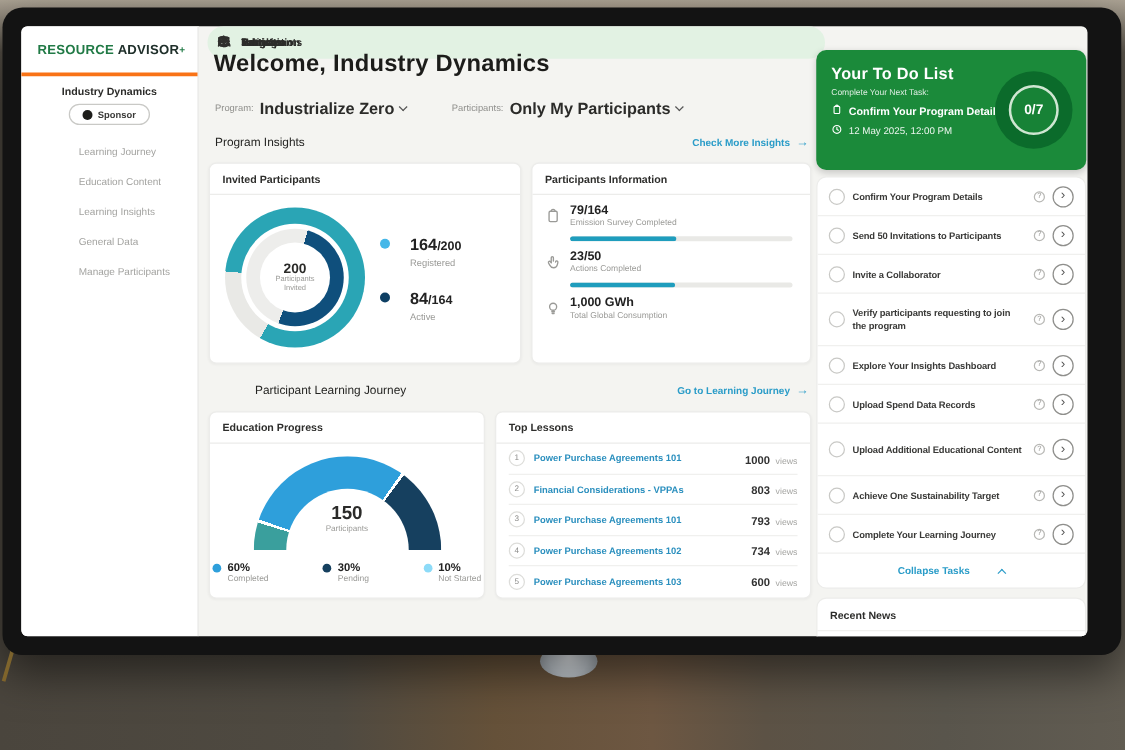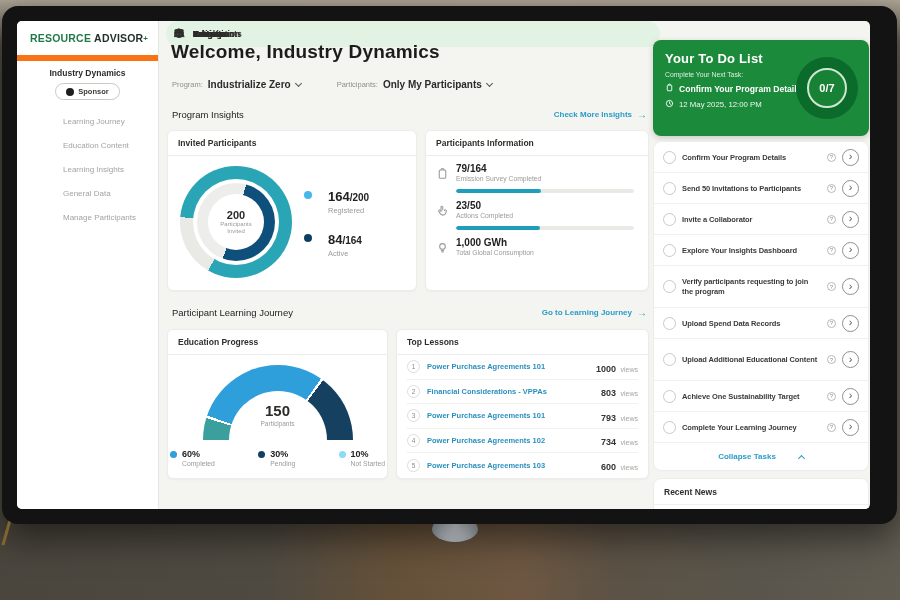--- a/index.html
+++ b/index.html
@@ -18,7 +18,7 @@
 
   
   .sidebar{position:absolute;left:0;top:0;bottom:0;width:142px;background:#fff;border-right:1px solid #e6e6e3;}
-  .logo{height:40px;display:flex;align-items:center;padding-left:13px;border-bottom:6px solid #f97316;
+  .logo{height:40px;display:flex;align-items:center;padding-left:13px;border-bottom:3px solid #f97316;
     font-size:10.5px;font-weight:bold;letter-spacing:.2px;}
   .lg1{color:#217a46;} .lg2{color:#20302b;margin-left:3px;} .lgp{color:#217a46;font-size:8px;vertical-align:super;}
   .org-block{padding:7px 0 9px;text-align:center;}

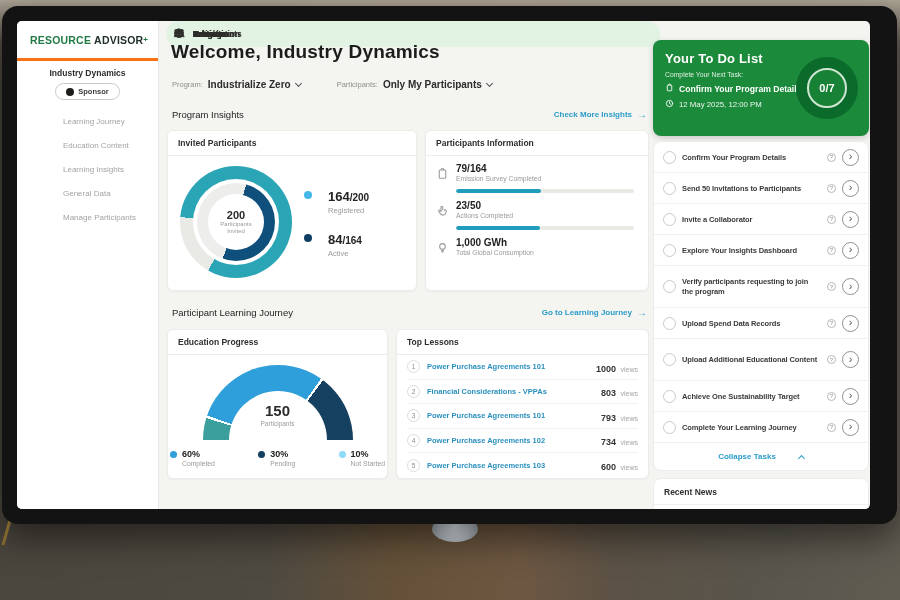--- a/index.html
+++ b/index.html
@@ -39,7 +39,7 @@
   .filters{position:absolute;left:13px;top:58px;display:flex;gap:36px;align-items:center;}
   .filter{display:flex;align-items:center;gap:5px;}
   .flabel{font-size:7.5px;color:#8f8f8c;}
-  .fvalue{font-size:10px;font-weight:bold;color:#2b2b29;}
+  .fvalue{font-size:13px;font-weight:bold;color:#2b2b29;}
   .chev{width:5px;height:5px;border-right:1.4px solid #555;border-bottom:1.4px solid #555;transform:rotate(45deg);margin-top:-3px;}
   .sec-head{position:absolute;left:13px;right:6px;display:flex;justify-content:space-between;align-items:center;}
   .sec-head.one{top:88px;} .sec-head.two{top:286px;}

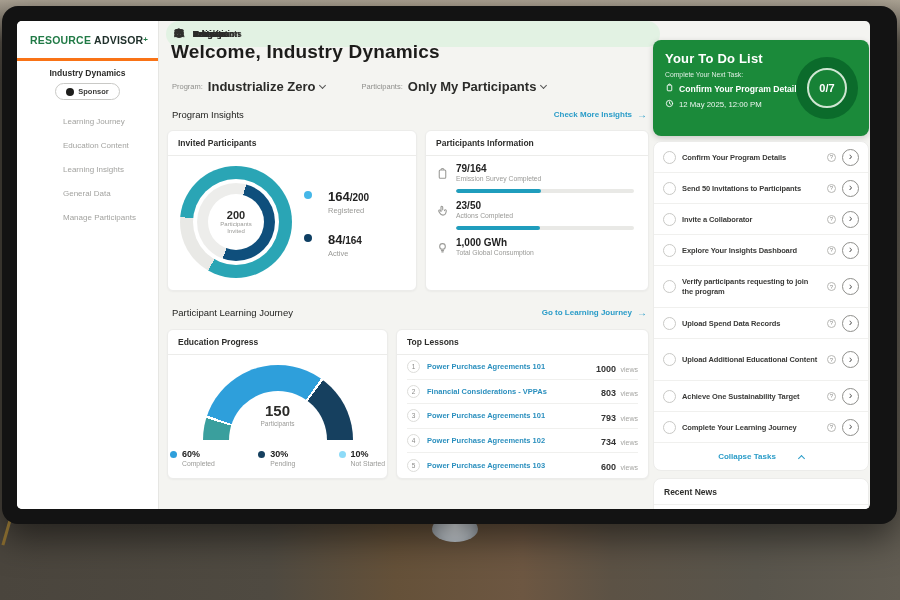--- a/index.html
+++ b/index.html
@@ -473,15 +473,15 @@
           <span class="qicon"></span>
           <span class="t-go"></span>
         </div>
+        <div class="t-row tall">
+          <span class="t-check"></span>
+          <span class="t-label wrap">Verify participants requesting to join the program</span>
+          <span class="qicon"></span>
+          <span class="t-go"></span>
+        </div>
         <div class="t-row">
           <span class="t-check"></span>
           <span class="t-label">Explore Your Insights Dashboard</span>
-          <span class="qicon"></span>
-          <span class="t-go"></span>
-        </div>
-        <div class="t-row tall">
-          <span class="t-check"></span>
-          <span class="t-label wrap">Verify participants requesting to join the program</span>
           <span class="qicon"></span>
           <span class="t-go"></span>
         </div>

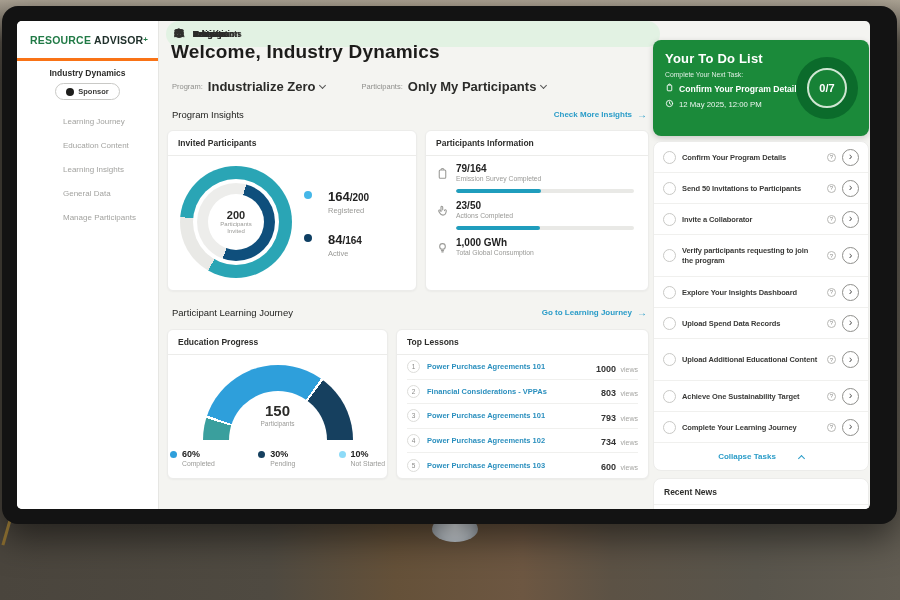--- a/index.html
+++ b/index.html
@@ -42,7 +42,7 @@
   .fvalue{font-size:13px;font-weight:bold;color:#2b2b29;}
   .chev{width:5px;height:5px;border-right:1.4px solid #555;border-bottom:1.4px solid #555;transform:rotate(45deg);margin-top:-3px;}
   .sec-head{position:absolute;left:13px;right:6px;display:flex;justify-content:space-between;align-items:center;}
-  .sec-head.one{top:88px;} .sec-head.two{top:286px;}
+  .sec-head.one{top:88px;} .sec-head.two{top:286px;margin-left:32px;}
   .sec-title{font-size:9.5px;font-weight:normal;color:#242422;}
   .sec-link{display:flex;align-items:center;gap:5px;font-size:8px;font-weight:bold;color:#2a9cc8;cursor:pointer;text-decoration:none;}
   .arr{font-size:10px;font-weight:bold;color:#2a9cc8;}

